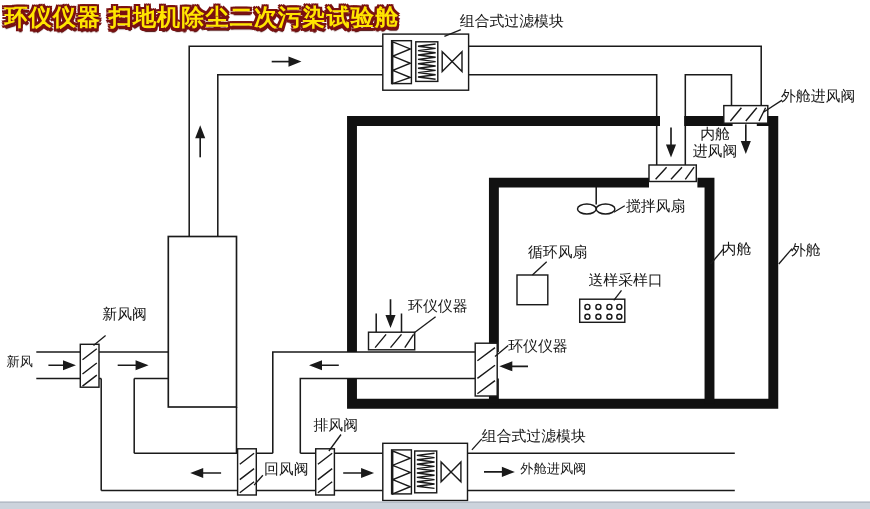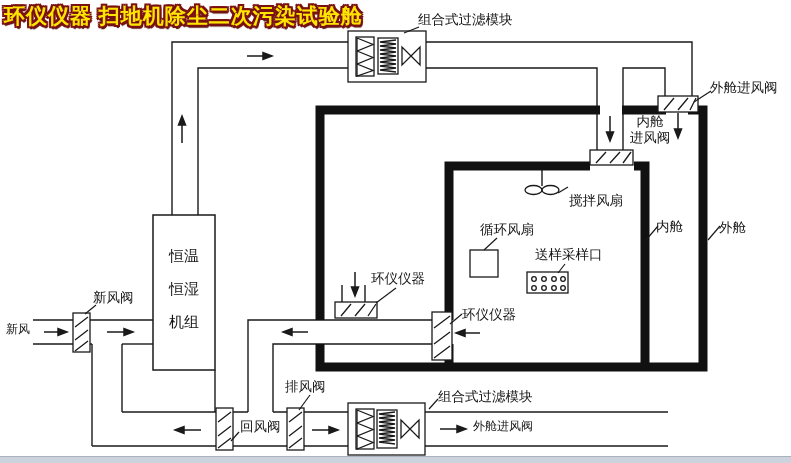--- a/index.html
+++ b/index.html
@@ -208,7 +208,7 @@
   <div class="lbl" style="left:710px;top:80px">外舱进风阀</div>
   <div class="lbl lbl-center" style="left:622px;top:114px;width:56px">内舱
 进风阀</div>
-  <div class="lbl" style="left:569px;top:193px">搅拌风扇</div>
+  <div class="lbl" style="left:569px;top:180px">搅拌风扇</div>
   <div class="lbl" style="left:656px;top:219px">内舱</div>
   <div class="lbl" style="left:719px;top:220px">外舱</div>
   <div class="lbl" style="left:480px;top:222px">循环风扇</div>

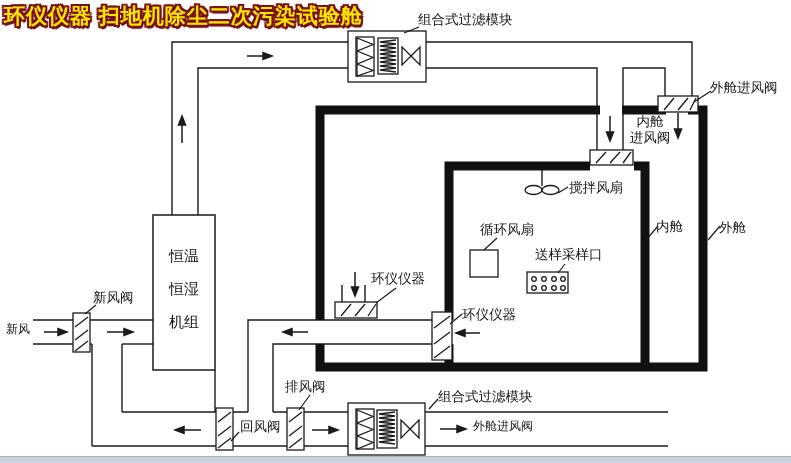--- a/index.html
+++ b/index.html
@@ -213,9 +213,6 @@
   <div class="lbl" style="left:719px;top:220px">外舱</div>
   <div class="lbl" style="left:480px;top:222px">循环风扇</div>
   <div class="lbl" style="left:535px;top:247px">送样采样口</div>
-  <div class="lbl lbl-center ahu-text" style="left:154px;top:240px;width:60px">恒温
-恒湿
-机组</div>
   <div class="lbl" style="left:93px;top:290px">新风阀</div>
   <div class="lbl big" style="left:6px;top:323px">新风</div>
   <div class="lbl" style="left:371px;top:271px">环仪仪器</div>

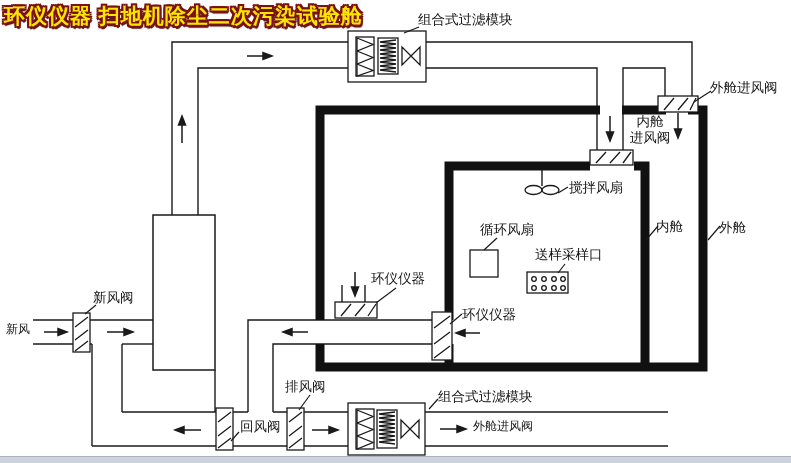--- a/index.html
+++ b/index.html
@@ -213,7 +213,7 @@
   <div class="lbl" style="left:719px;top:220px">外舱</div>
   <div class="lbl" style="left:480px;top:222px">循环风扇</div>
   <div class="lbl" style="left:535px;top:247px">送样采样口</div>
-  <div class="lbl" style="left:93px;top:290px">新风阀</div>
+  <div class="lbl" style="left:93px;top:278px">新风阀</div>
   <div class="lbl big" style="left:6px;top:323px">新风</div>
   <div class="lbl" style="left:371px;top:271px">环仪仪器</div>
   <div class="lbl" style="left:462px;top:307px">环仪仪器</div>

